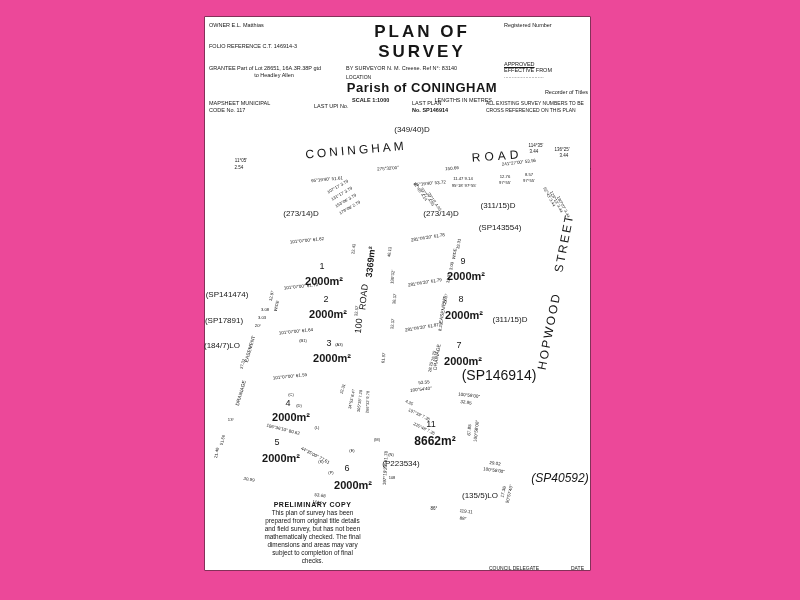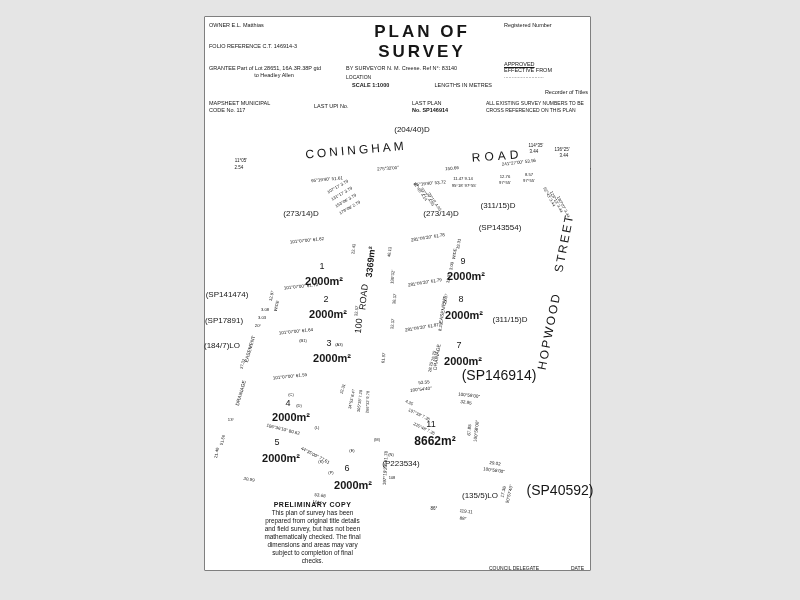--- a/index.html
+++ b/index.html
@@ -4,7 +4,7 @@
 <style>
   html,body{margin:0;padding:0;background:#fafafa;width:800px;height:600px;overflow:hidden;
     font-family:"Liberation Sans",sans-serif;color:#161616;}
-  .page{position:absolute;left:0;top:0;width:800px;height:600px;background:#e5e5e5;}
+  .page{position:absolute;left:0;top:0;width:800px;height:600px;background:#ec4899;}
   .sheet{position:absolute;left:205px;top:17px;width:385px;height:553px;background:#fff;}
   svg.linework{position:absolute;left:0;top:0;width:800px;height:600px;}
   .abs{position:absolute;}

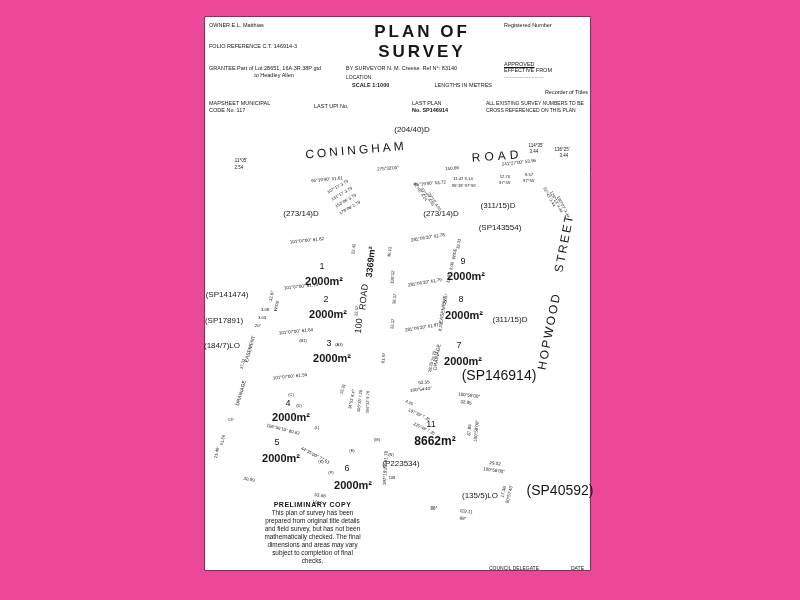--- a/index.html
+++ b/index.html
@@ -79,6 +79,7 @@
     <div class="t-title">PLAN OF SURVEY</div>
     <div class="t-small" style="margin-top:3px;text-align:left;">BY SURVEYOR N. M. Creese. Ref N°: 83140</div>
     <div class="t-tiny" style="margin-top:3px;text-align:left;">LOCATION</div>
+    <div class="t-loc">Parish of CONINGHAM</div>
     <div style="margin-top:2px;display:flex;justify-content:space-between;padding:0 6px;">
       <span class="t-small" style="font-weight:700;">SCALE 1:1000</span>
       <span class="t-small">LENGTHS IN METRES</span>

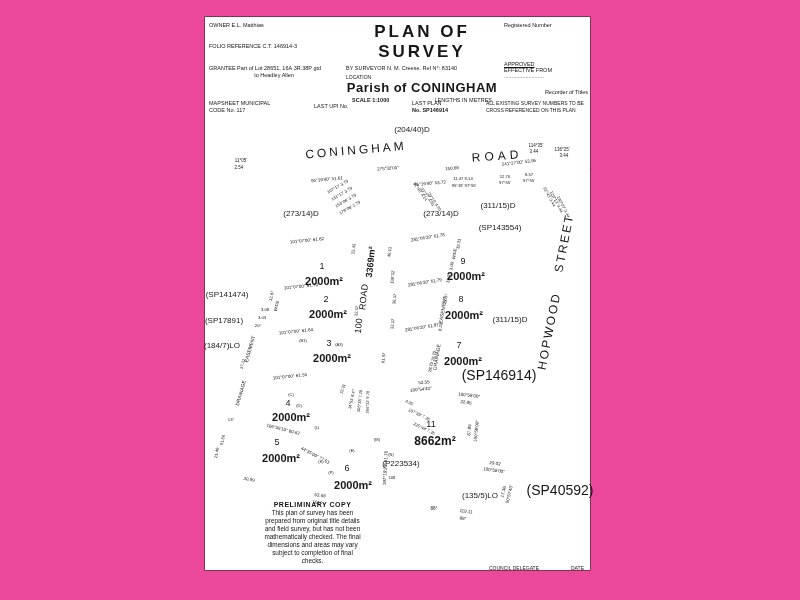--- a/index.html
+++ b/index.html
@@ -114,7 +114,7 @@
   </div>
 
   <div class="abs" style="left:0;top:0;width:800px;height:600px;" id="plan-label-layer">
-      <span class="pl" style="left: 412px; top: 130px; font-size: 8px; transform: translate(-50%, -50%) rotate(0deg);">(204/40)D</span>
+      <span class="pl" style="left: 412px; top: 130px; font-size: 8px; transform: translate(-50%, -50%) rotate(0deg);">(349/40)D</span>
       <span class="pl" style="left: 356px; top: 150px; font-size: 12px; letter-spacing: 3px; transform: translate(-50%, -50%) rotate(-5deg);">CONINGHAM</span>
       <span class="pl" style="left: 497px; top: 156px; font-size: 12px; letter-spacing: 4px; transform: translate(-50%, -50%) rotate(-4deg);">ROAD</span>
       <span class="pl" style="left: 241px; top: 161px; font-size: 4.5px; transform: translate(-50%, -50%) rotate(0deg);">11°05'</span>

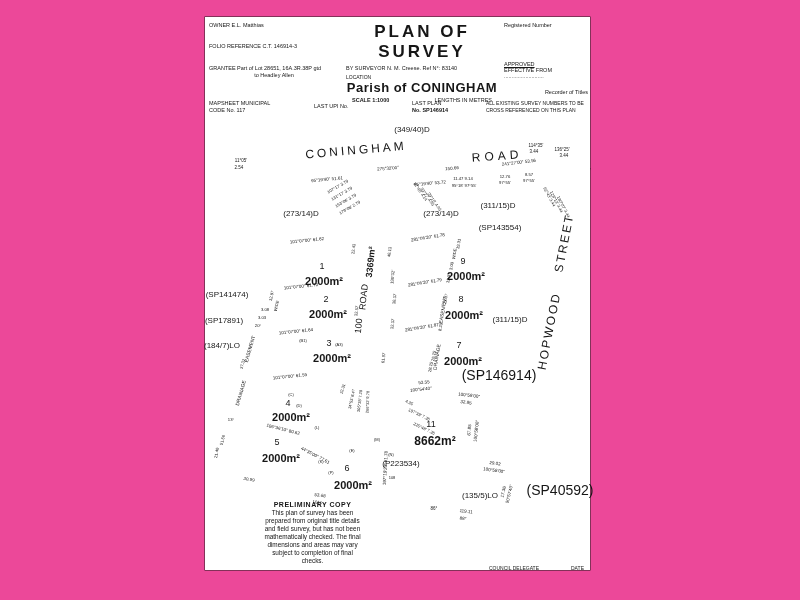--- a/index.html
+++ b/index.html
@@ -240,7 +240,7 @@
       <span class="pl" style="left: 463px; top: 519px; font-size: 4.5px; transform: translate(-50%, -50%) rotate(6deg);">88°</span>
       <span class="pl" style="left: 549px; top: 331px; font-size: 12px; letter-spacing: 2px; transform: translate(-50%, -50%) rotate(-79deg);">HOPWOOD</span>
       <span class="pl" style="left: 564px; top: 243px; font-size: 12px; letter-spacing: 2px; transform: translate(-50%, -50%) rotate(-79deg);">STREET</span>
-      <span class="pl" style="left: 560px; top: 490px; font-size: 14px; transform: translate(-50%, -50%) rotate(0deg);">(SP40592)</span>
+      <span class="pl" style="left: 560px; top: 478px; font-size: 12px; transform: translate(-50%, -50%) rotate(0deg); font-style: italic;">(SP40592)</span>
       <span class="pl" style="left: 480px; top: 496px; font-size: 8px; transform: translate(-50%, -50%) rotate(0deg);">(135/5)LO</span>
       <span class="pl" style="left: 303px; top: 341px; font-size: 4px; transform: translate(-50%, -50%) rotate(0deg);">(B1)</span>
       <span class="pl" style="left: 339px; top: 345px; font-size: 4px; transform: translate(-50%, -50%) rotate(0deg);">(A3)</span>

